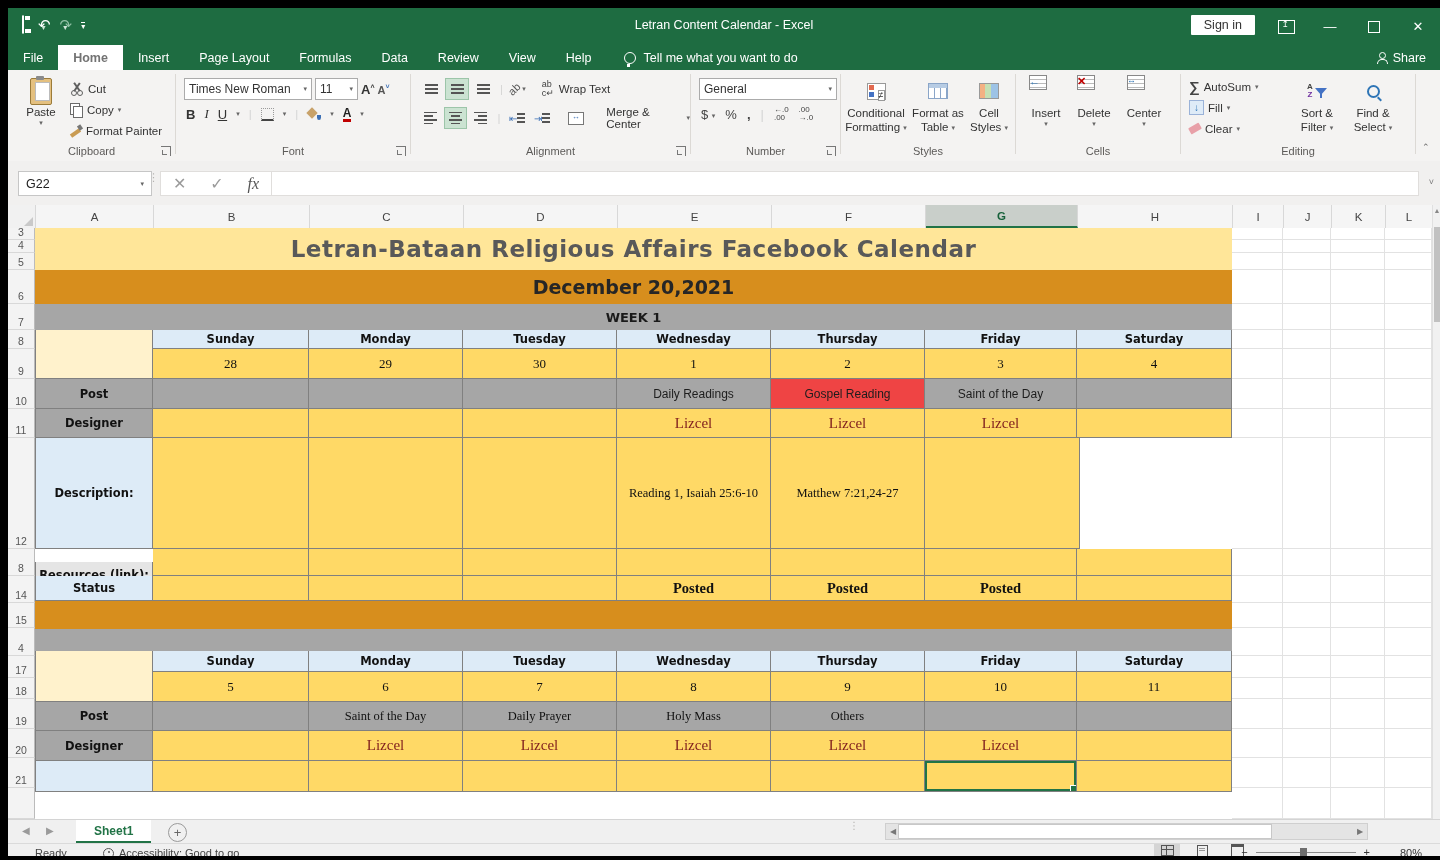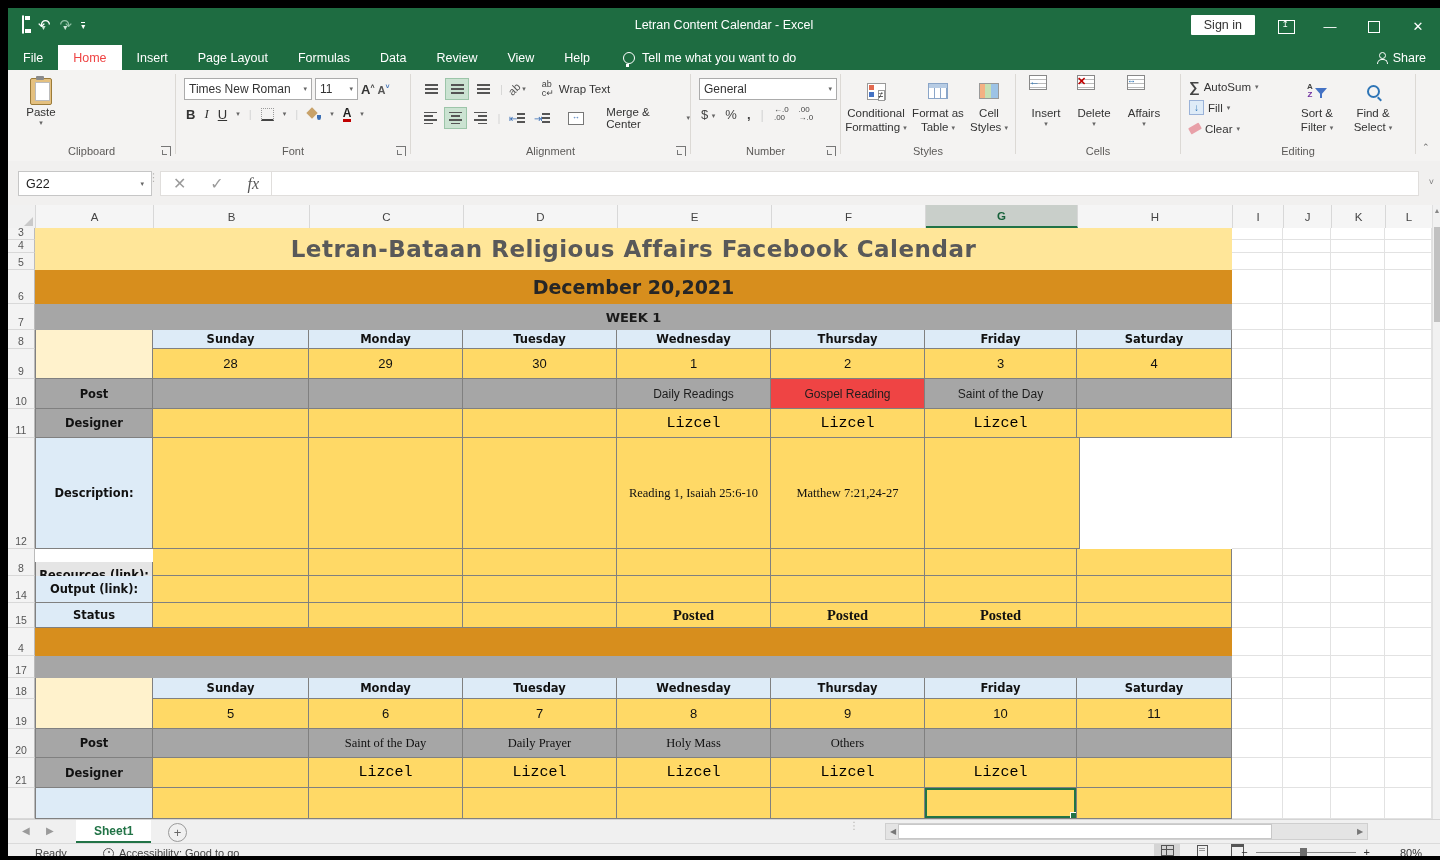--- a/index.html
+++ b/index.html
@@ -29,7 +29,7 @@
   
   #menubar{position:absolute;left:0;top:37px;width:100%;height:25px;background:#1E6C41;display:flex;align-items:stretch;color:#fff;font-size:12.5px}
   .mtab{padding:0 15px;display:flex;align-items:center;cursor:pointer}
-  .mtab.active{background:#fff;color:#ef4444;font-weight:normal}
+  .mtab.active{background:#fff;color:#737373;font-weight:bold}
   #tellme{display:flex;align-items:center;gap:7px;margin-left:18px;cursor:pointer}
   #share{position:absolute;right:14px;top:0;height:25px;display:flex;align-items:center;gap:6px;cursor:pointer}
 

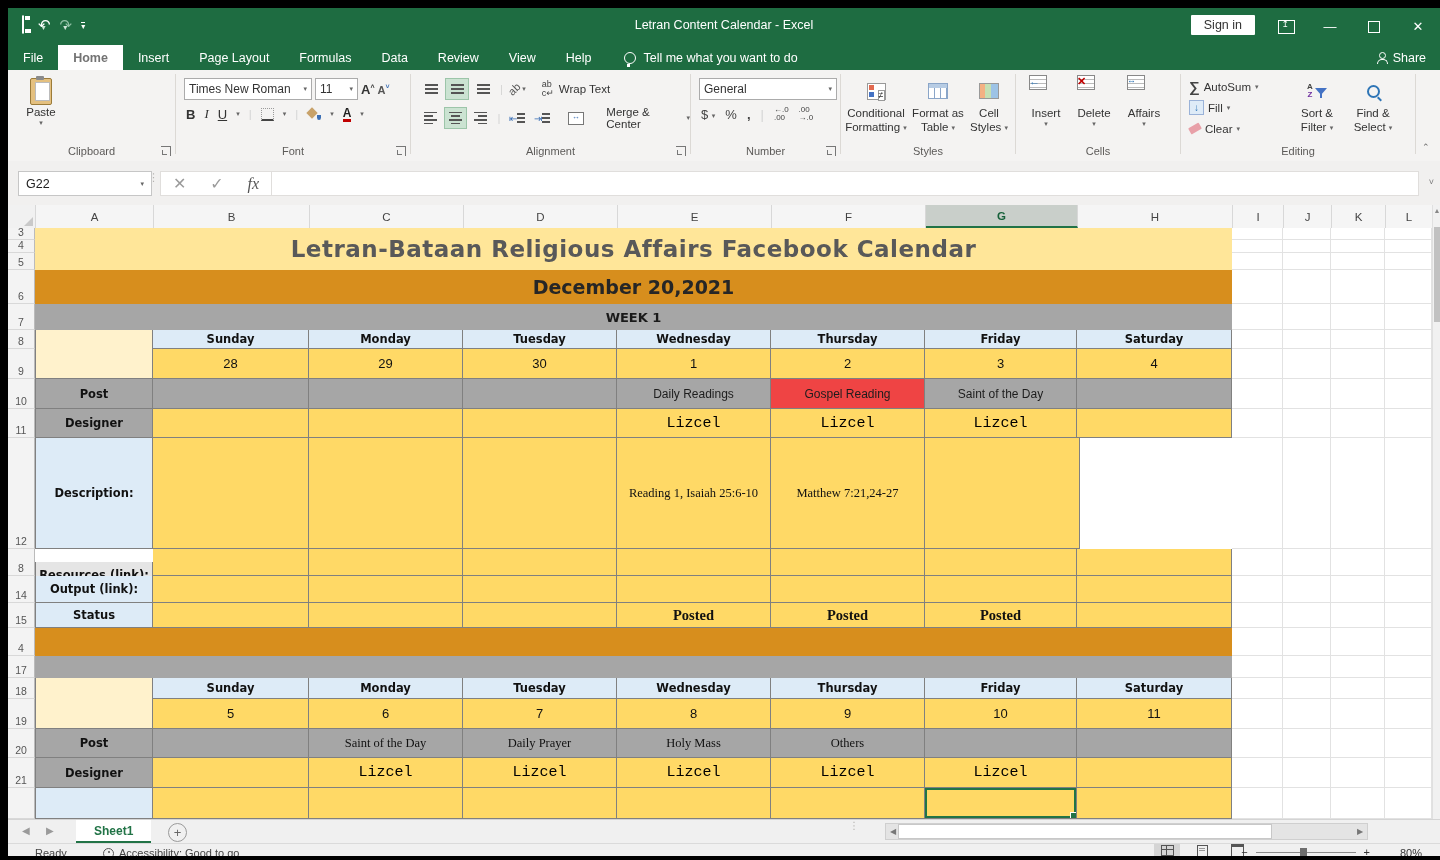--- a/index.html
+++ b/index.html
@@ -238,6 +238,24 @@
         <span>Paste</span>
           <span class="dd">▾</span>
       </div>
+      <div class="abs" style="left:62px;top:8px">
+        <div class="smallrow">
+            <span class="scis">
+              <i></i>
+              <b></b>
+            </span>
+            <span>Cut</span>
+          </div>
+        <div class="smallrow">
+            <span class="copyic"></span>
+            <span>Copy</span> 
+            <span class="dd">▾</span>
+          </div>
+        <div class="smallrow">
+            <span class="fpbrush"></span>
+            <span>Format Painter</span>
+          </div>
+      </div>
       <div class="glabel">Clipboard</div>
       <div class="launcher"></div>
     </div>

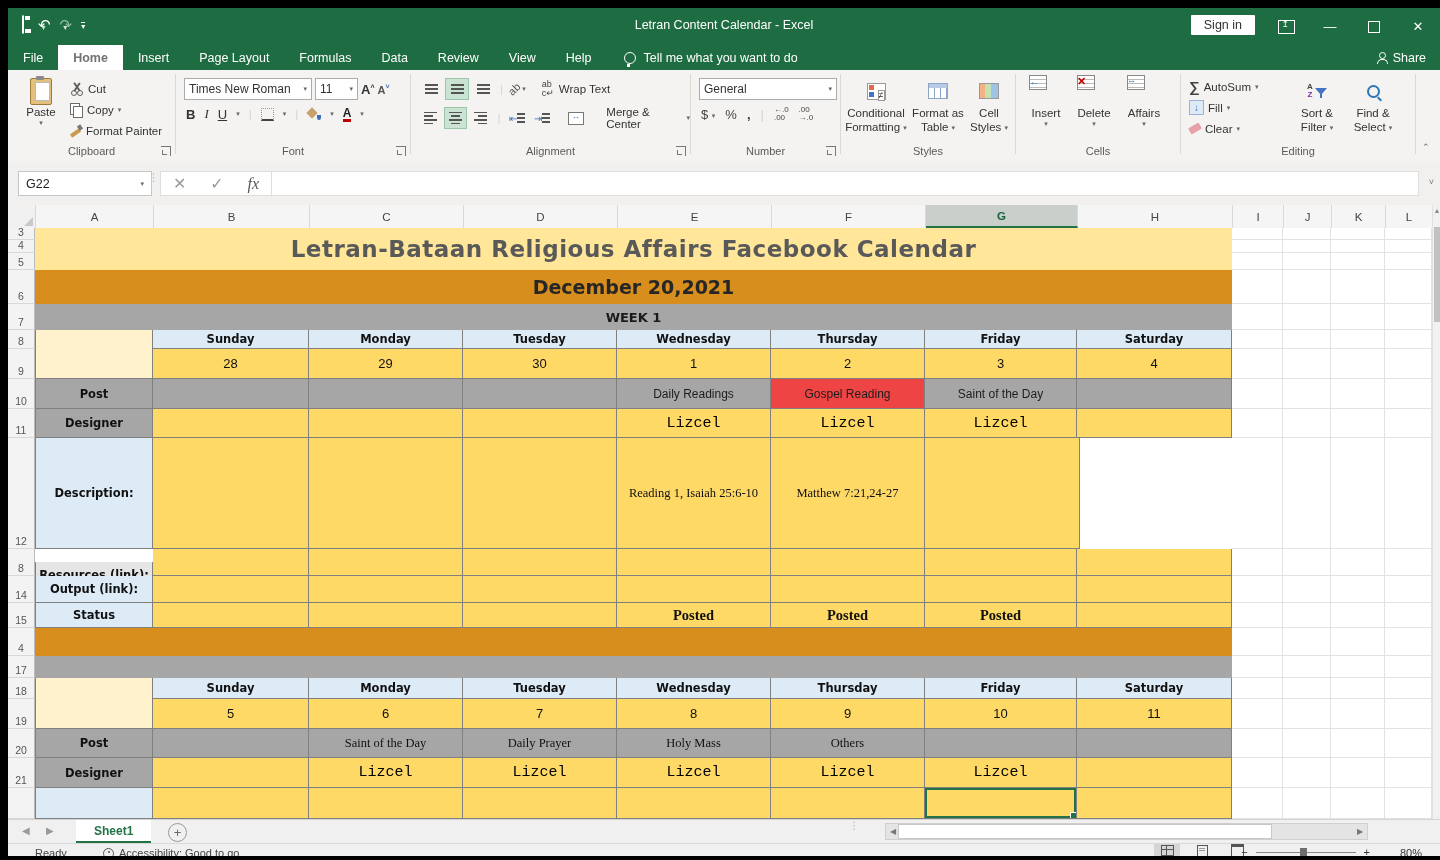--- a/index.html
+++ b/index.html
@@ -439,7 +439,7 @@
             <span class="cellic"></span>
             <span style="color:#2E75B6;font-size:9px">↔</span>
           </span>
-        <span>Affairs</span>
+        <span>Center</span>
           <span class="dd">▾</span>
       </div>
       <div class="glabel">Cells</div>

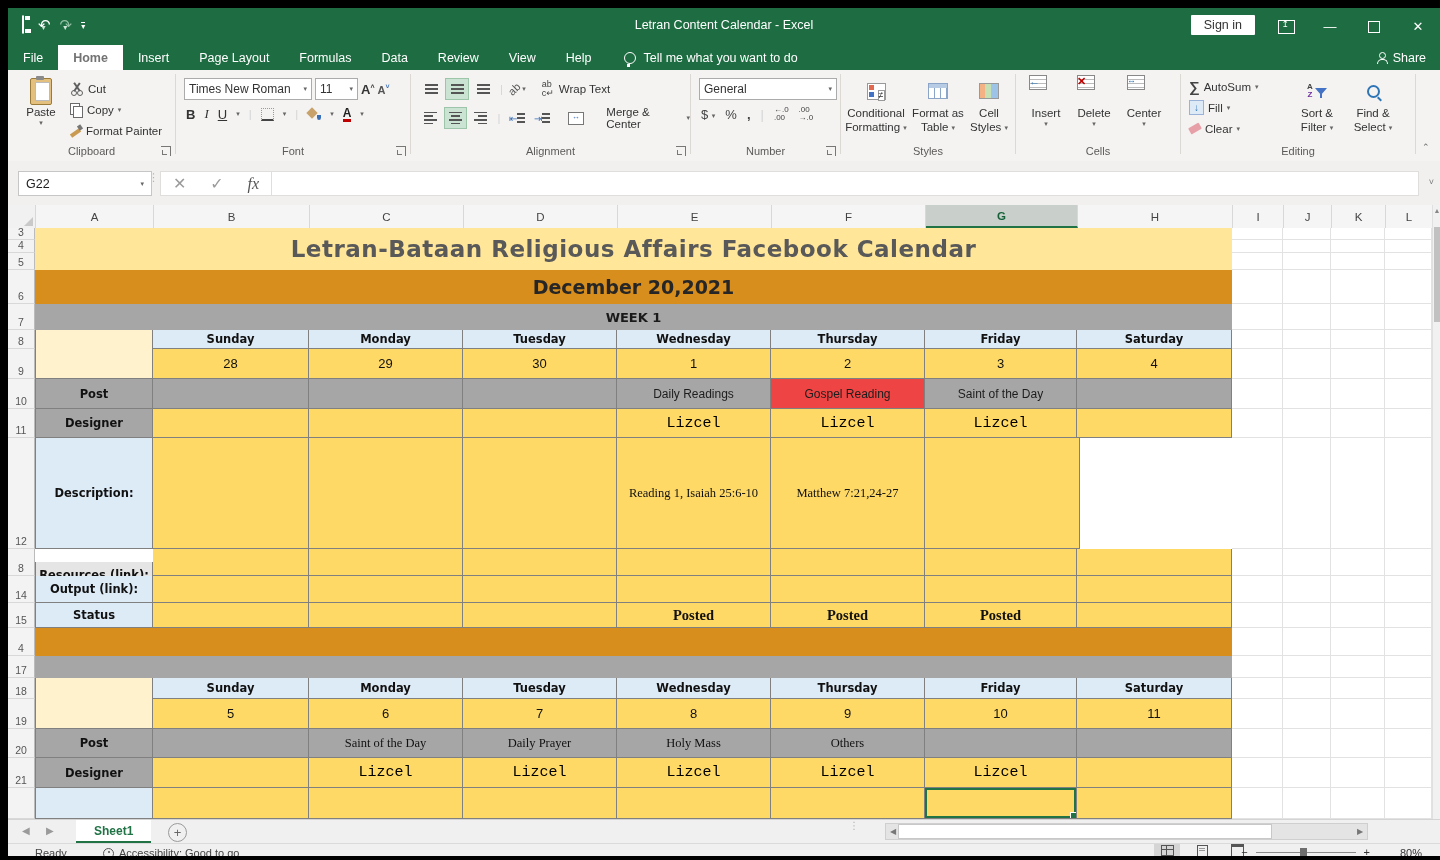--- a/index.html
+++ b/index.html
@@ -90,7 +90,7 @@
   .t-date{font-family:"DejaVu Sans",sans-serif;font-weight:800;font-size:19px;color:#262626}
   .t-week{font-family:"DejaVu Sans",sans-serif;font-weight:800;font-size:13px;color:#1a1a1a}
   .t-day{font-family:"DejaVu Sans",sans-serif;font-weight:700;font-size:11.5px;color:#111}
-  .t-num{font-family:Liberation Sans, sans-serif;font-size:13px;color:#111}
+  .t-num{font-family:Liberation Serif, serif;font-size:13px;color:#111}
   .t-lab{font-family:"DejaVu Sans",sans-serif;font-weight:700;font-size:11.5px;color:#111}
   .t-postA{font-size:12px;color:#1d1d1d}
   .t-postB{font-family:"Liberation Serif",serif;font-size:12.5px;color:#111}

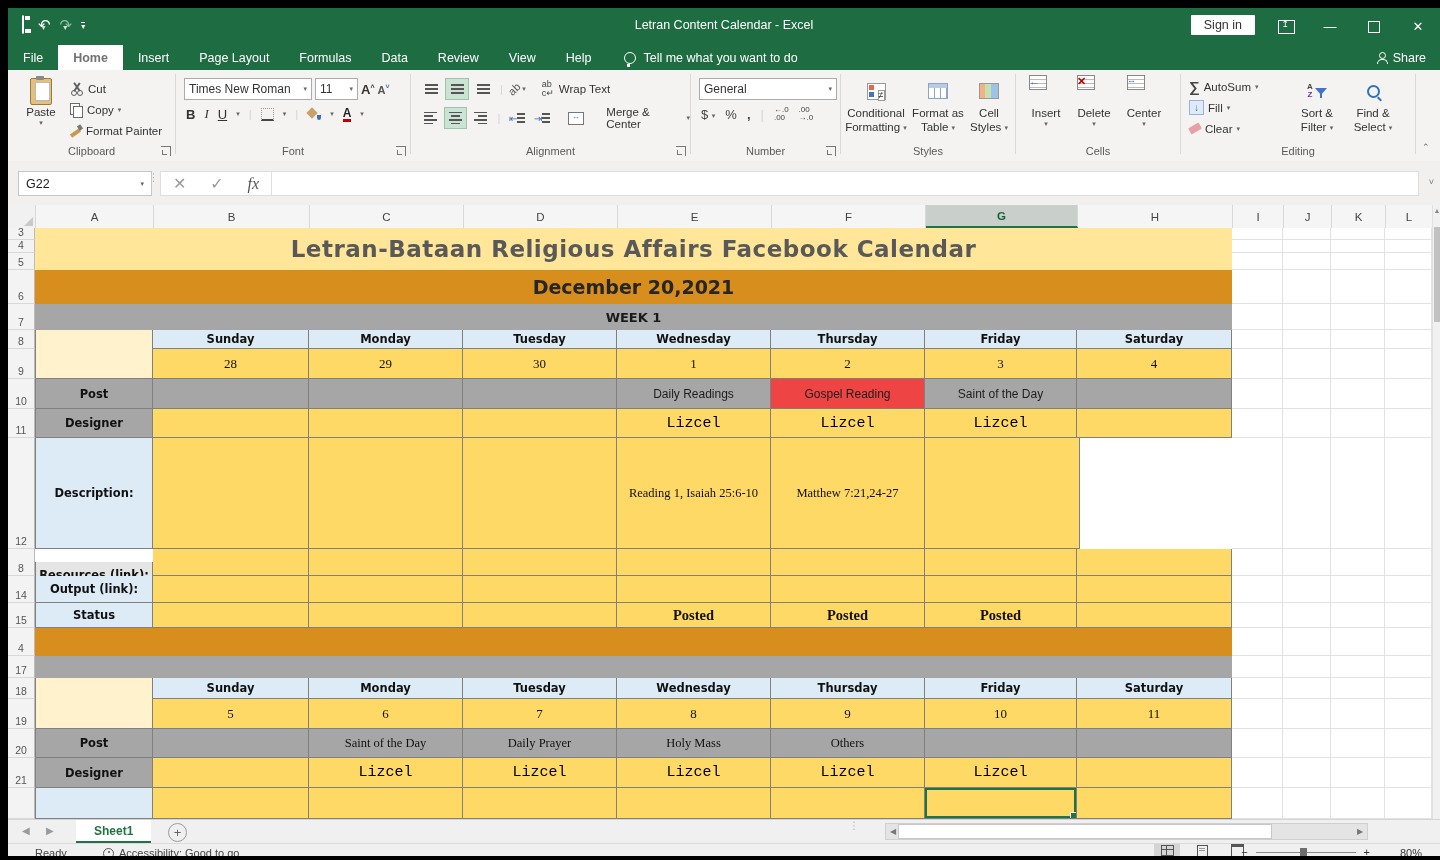--- a/index.html
+++ b/index.html
@@ -94,7 +94,7 @@
   .t-lab{font-family:"DejaVu Sans",sans-serif;font-weight:700;font-size:11.5px;color:#111}
   .t-postA{font-size:12px;color:#1d1d1d}
   .t-postB{font-family:"Liberation Serif",serif;font-size:12.5px;color:#111}
-  .t-name{font-family:Liberation Mono, monospace;font-size:15px;color:#000000}
+  .t-name{font-family:Liberation Serif, serif;font-size:15px;color:#7f1d1d}
   .t-desc{font-family:"Liberation Serif",serif;font-size:12.5px;color:#111}
   .t-statusv{font-family:"Liberation Serif",serif;font-weight:bold;font-size:14.5px;color:#111}
   .cell.sel{box-shadow:inset 0 0 0 2px #217346;position:relative}

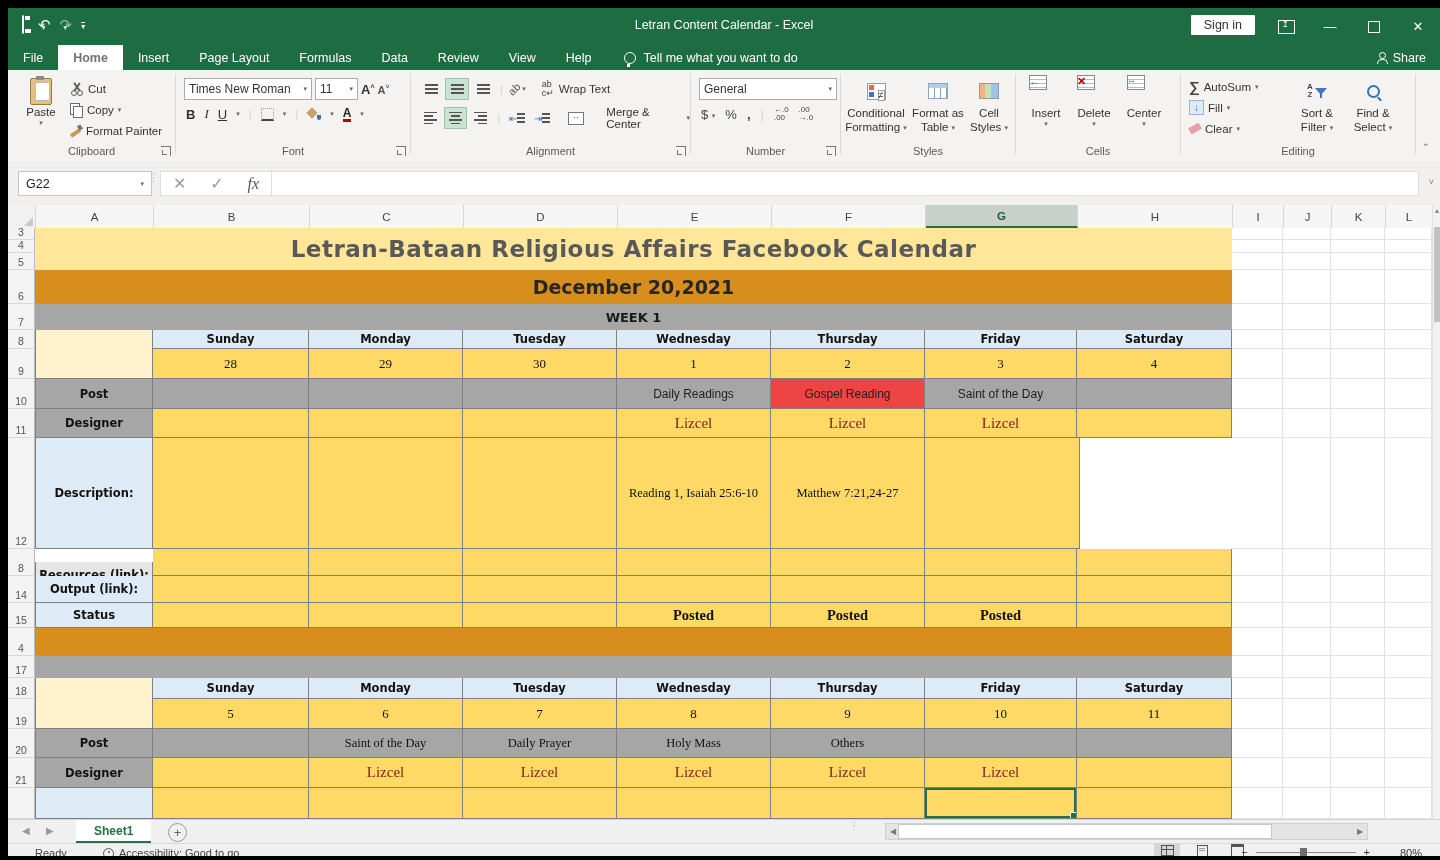--- a/index.html
+++ b/index.html
@@ -611,16 +611,6 @@
           <div class="cell" style="width: 152px; height: 27px; background: rgb(255, 217, 102);"></div>
           <div class="cell" style="width: 155px; height: 27px; background: rgb(255, 217, 102);"></div>
         </div>
-        <div class="band" style="height: 27px;">
-          <div class="cell t-lab" style="width: 118px; height: 27px; background: rgb(221, 235, 247); border-left: 1px solid rgb(128, 128, 128);">Output (link):</div>
-          <div class="cell" style="width: 156px; height: 27px; background: rgb(255, 217, 102);"></div>
-          <div class="cell" style="width: 154px; height: 27px; background: rgb(255, 217, 102);"></div>
-          <div class="cell" style="width: 154px; height: 27px; background: rgb(255, 217, 102);"></div>
-          <div class="cell" style="width: 154px; height: 27px; background: rgb(255, 217, 102);"></div>
-          <div class="cell" style="width: 154px; height: 27px; background: rgb(255, 217, 102);"></div>
-          <div class="cell" style="width: 152px; height: 27px; background: rgb(255, 217, 102);"></div>
-          <div class="cell" style="width: 155px; height: 27px; background: rgb(255, 217, 102);"></div>
-        </div>
         <div class="band" style="height: 25px;">
           <div class="cell t-lab" style="width: 118px; height: 25px; background: rgb(221, 235, 247); border-left: 1px solid rgb(128, 128, 128);">Status</div>
           <div class="cell t-statusv" style="width: 156px; height: 25px; background: rgb(255, 217, 102);"></div>

